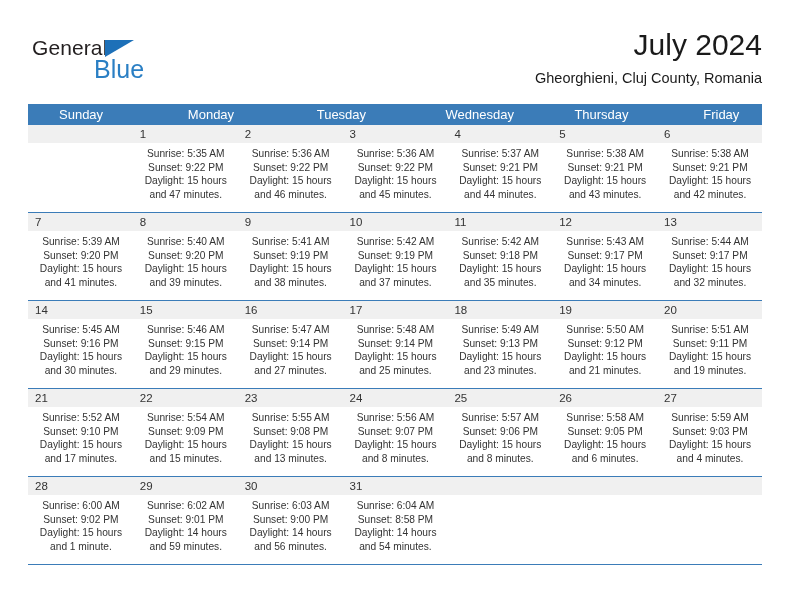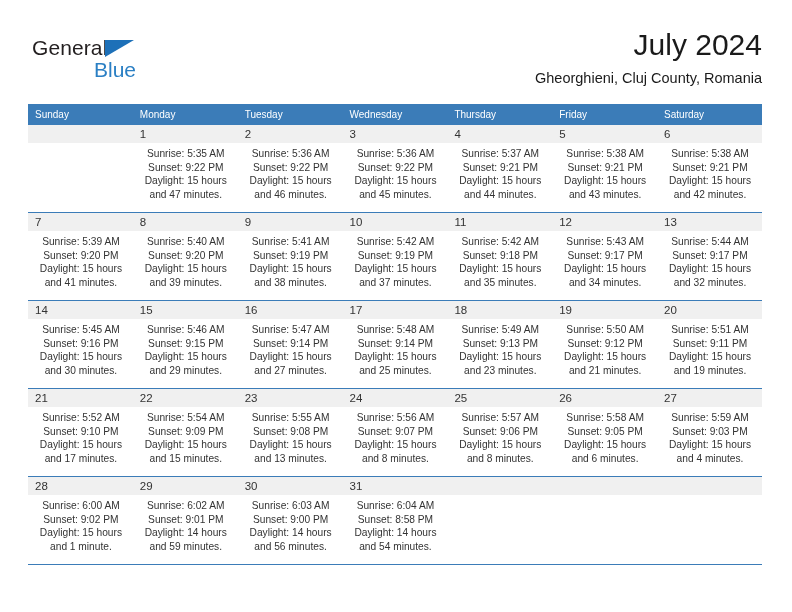--- a/index.html
+++ b/index.html
@@ -57,7 +57,7 @@
     position: absolute;
     left: 62px;
     top: 22px;
-    font-size: 21px;
+    font-size: 25px;
     color: #2a7fc4;
     line-height: 23px;
   }

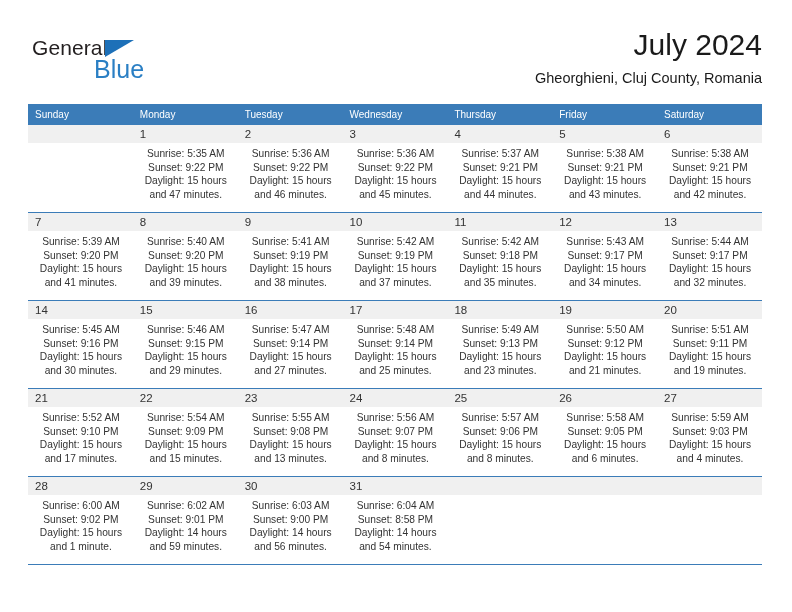--- a/index.html
+++ b/index.html
@@ -99,9 +99,10 @@
     box-sizing: border-box;
     padding: 3px 0 0 7px;
     color: #ffffff;
-    font-size: 10px;
+    font-size: 13px;
     line-height: 15px;
     white-space: nowrap;
+    margin-left: 24px;
   }
   .week-row {
     display: flex;

